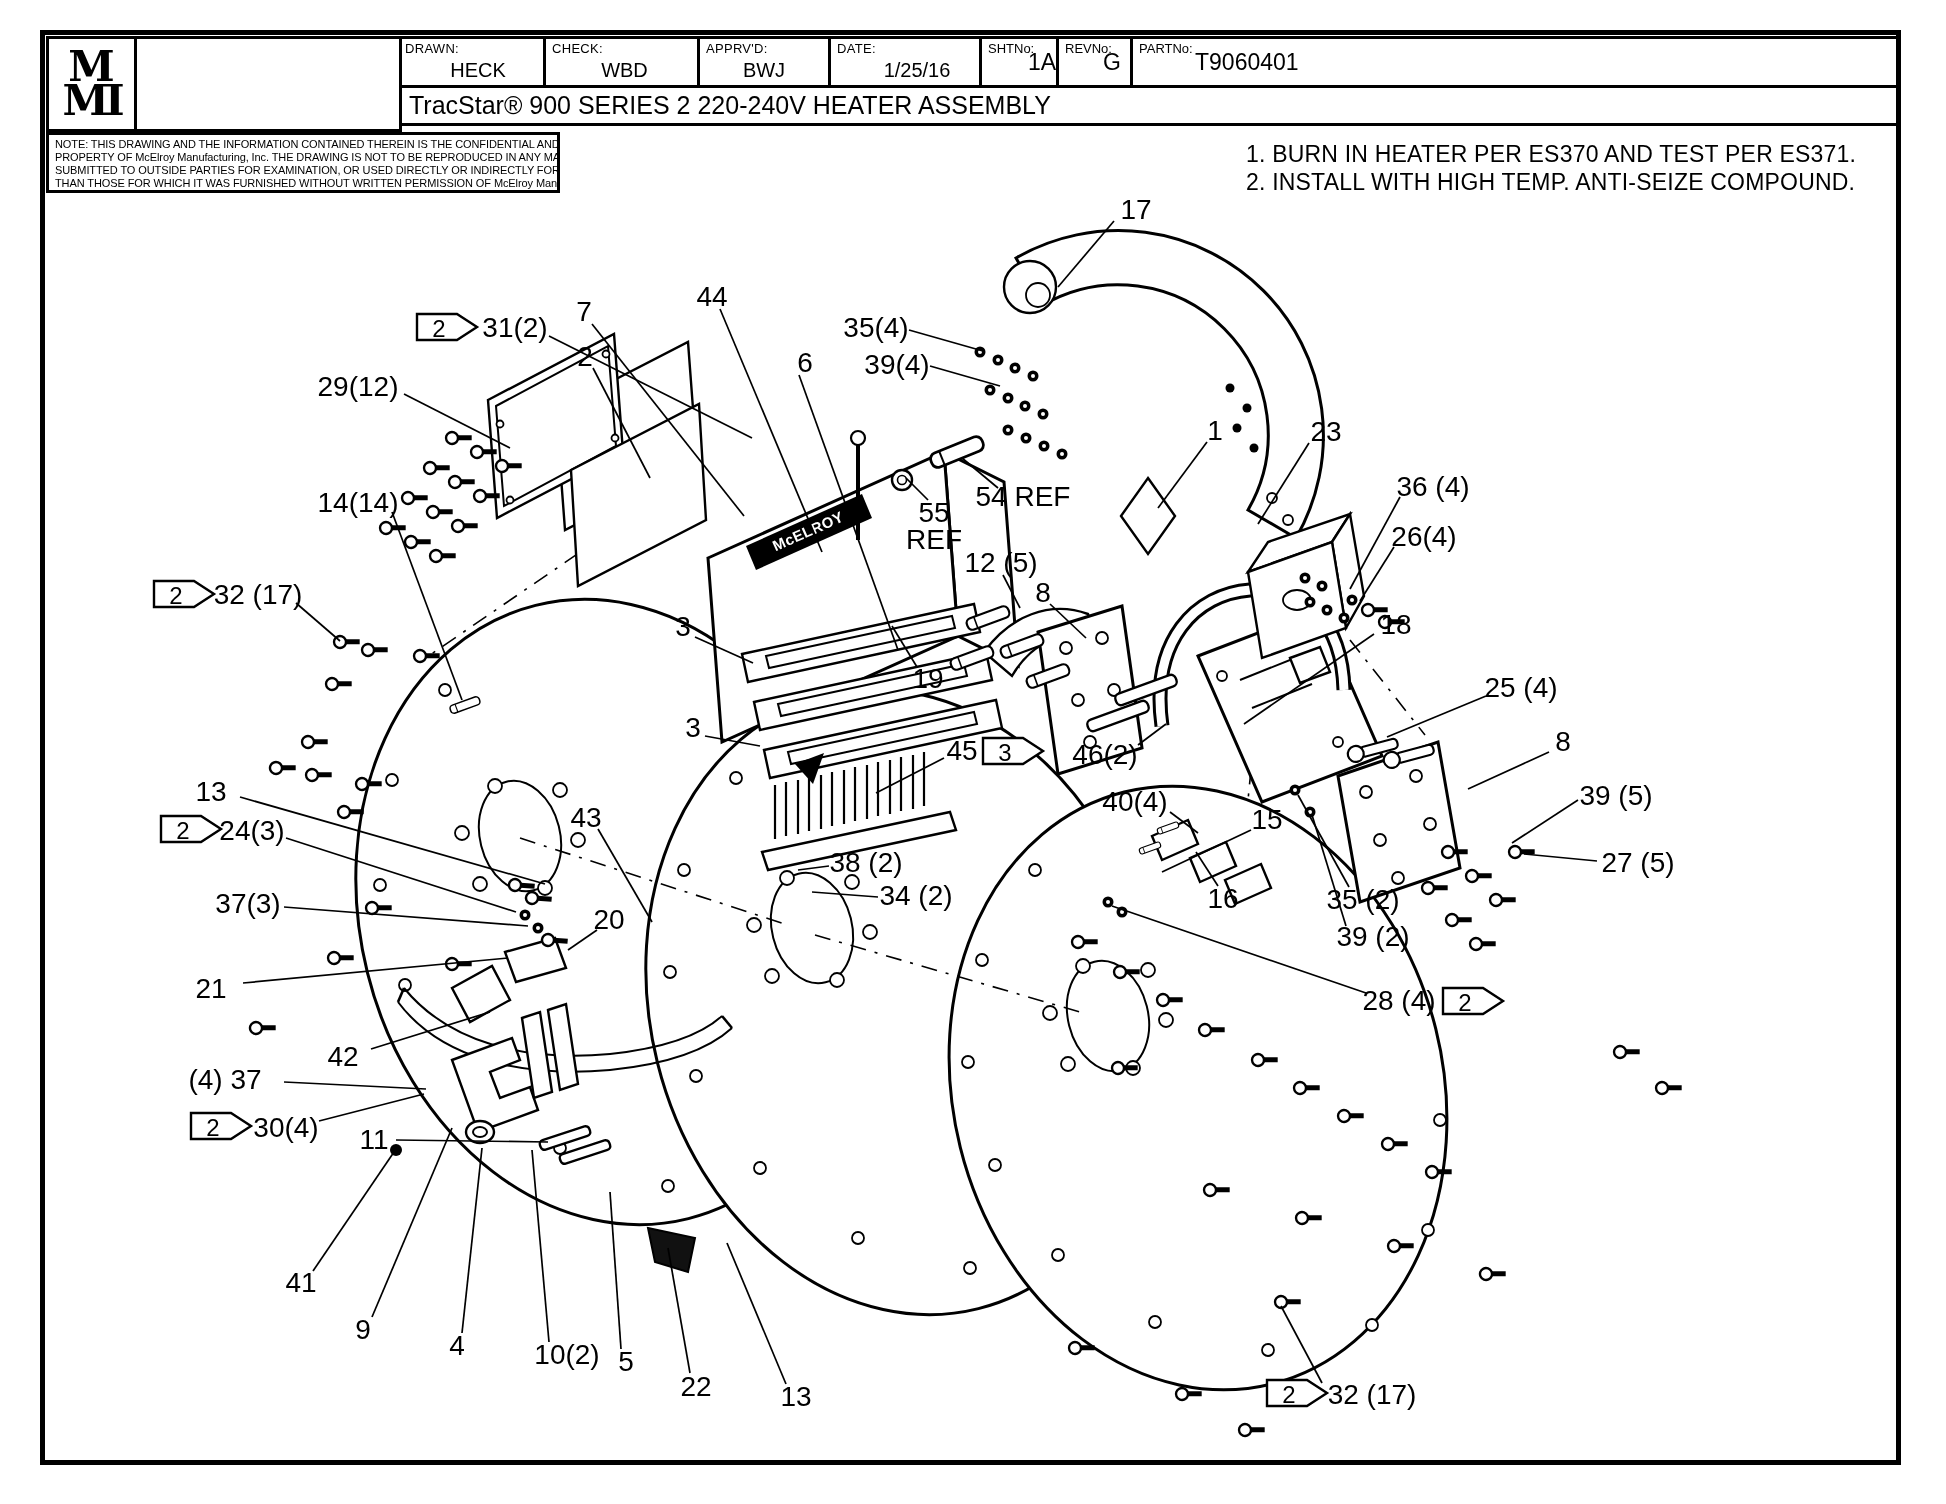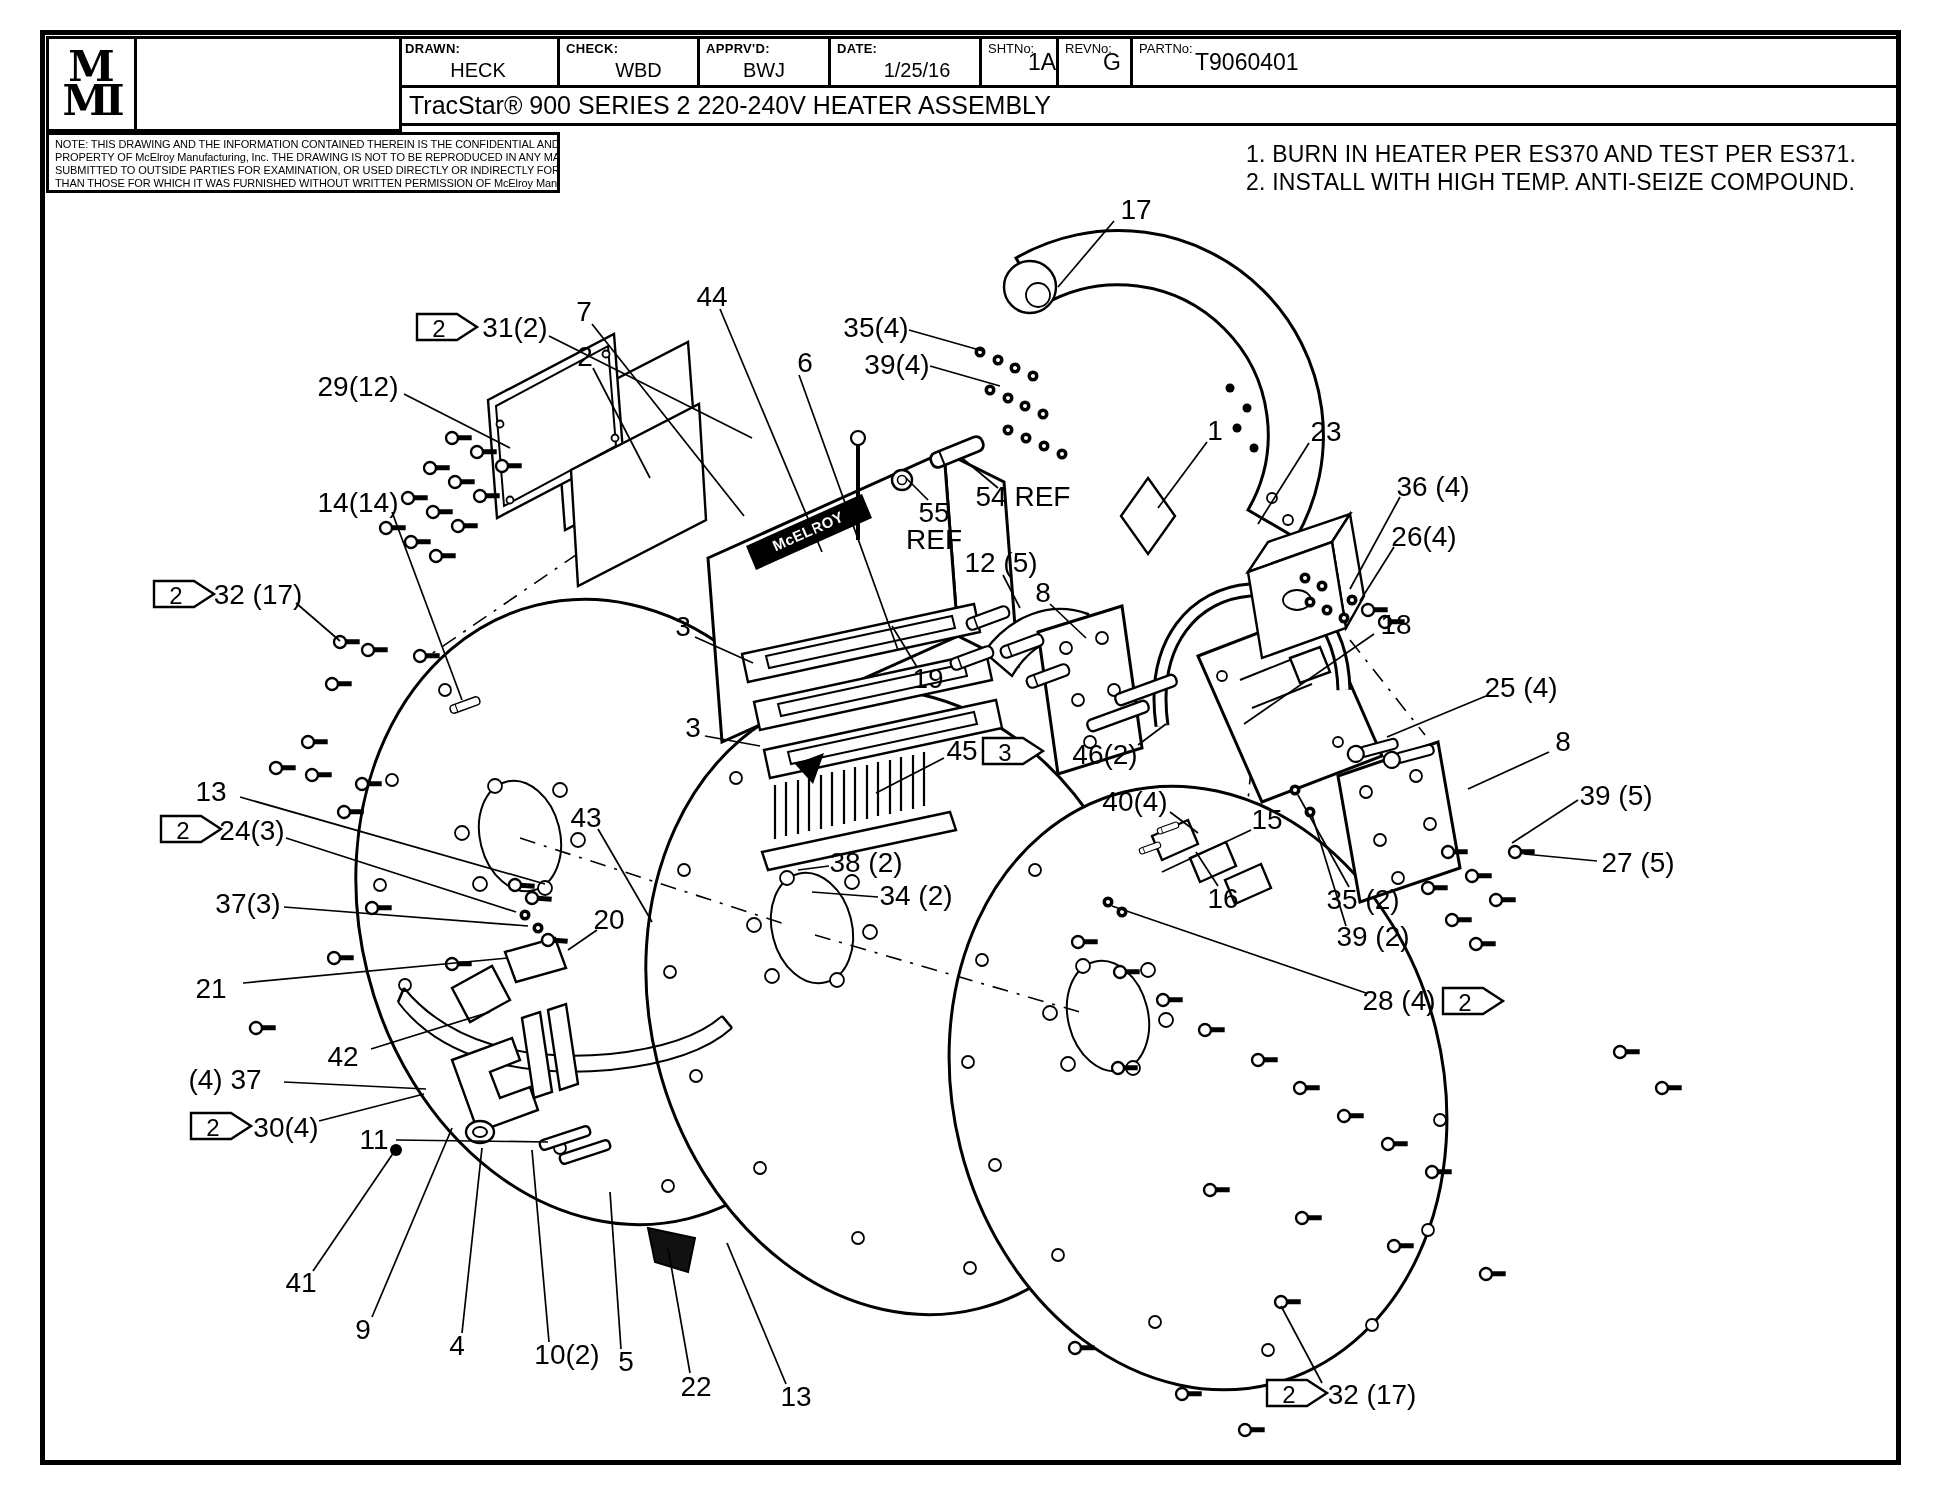--- a/index.html
+++ b/index.html
@@ -27,7 +27,7 @@
              border:3px solid #000;border-left:none;box-sizing:border-box;}
   .cell{position:absolute;top:0;height:46px;border-left:3px solid #000;box-sizing:border-box;}
   .cell.first{border-left:none;}
-  .flabel{position:absolute;top:2px;left:6px;font-size:13px;letter-spacing:.3px;font-weight:bold;}
+  .flabel{position:absolute;top:2px;left:6px;font-size:13px;letter-spacing:.3px;}
   .fvalue{position:absolute;bottom:3px;left:0;right:0;text-align:center;font-size:20px;}
   .flabel2{position:absolute;top:3px;left:6px;font-size:13px;line-height:14px;display:flex;
            }

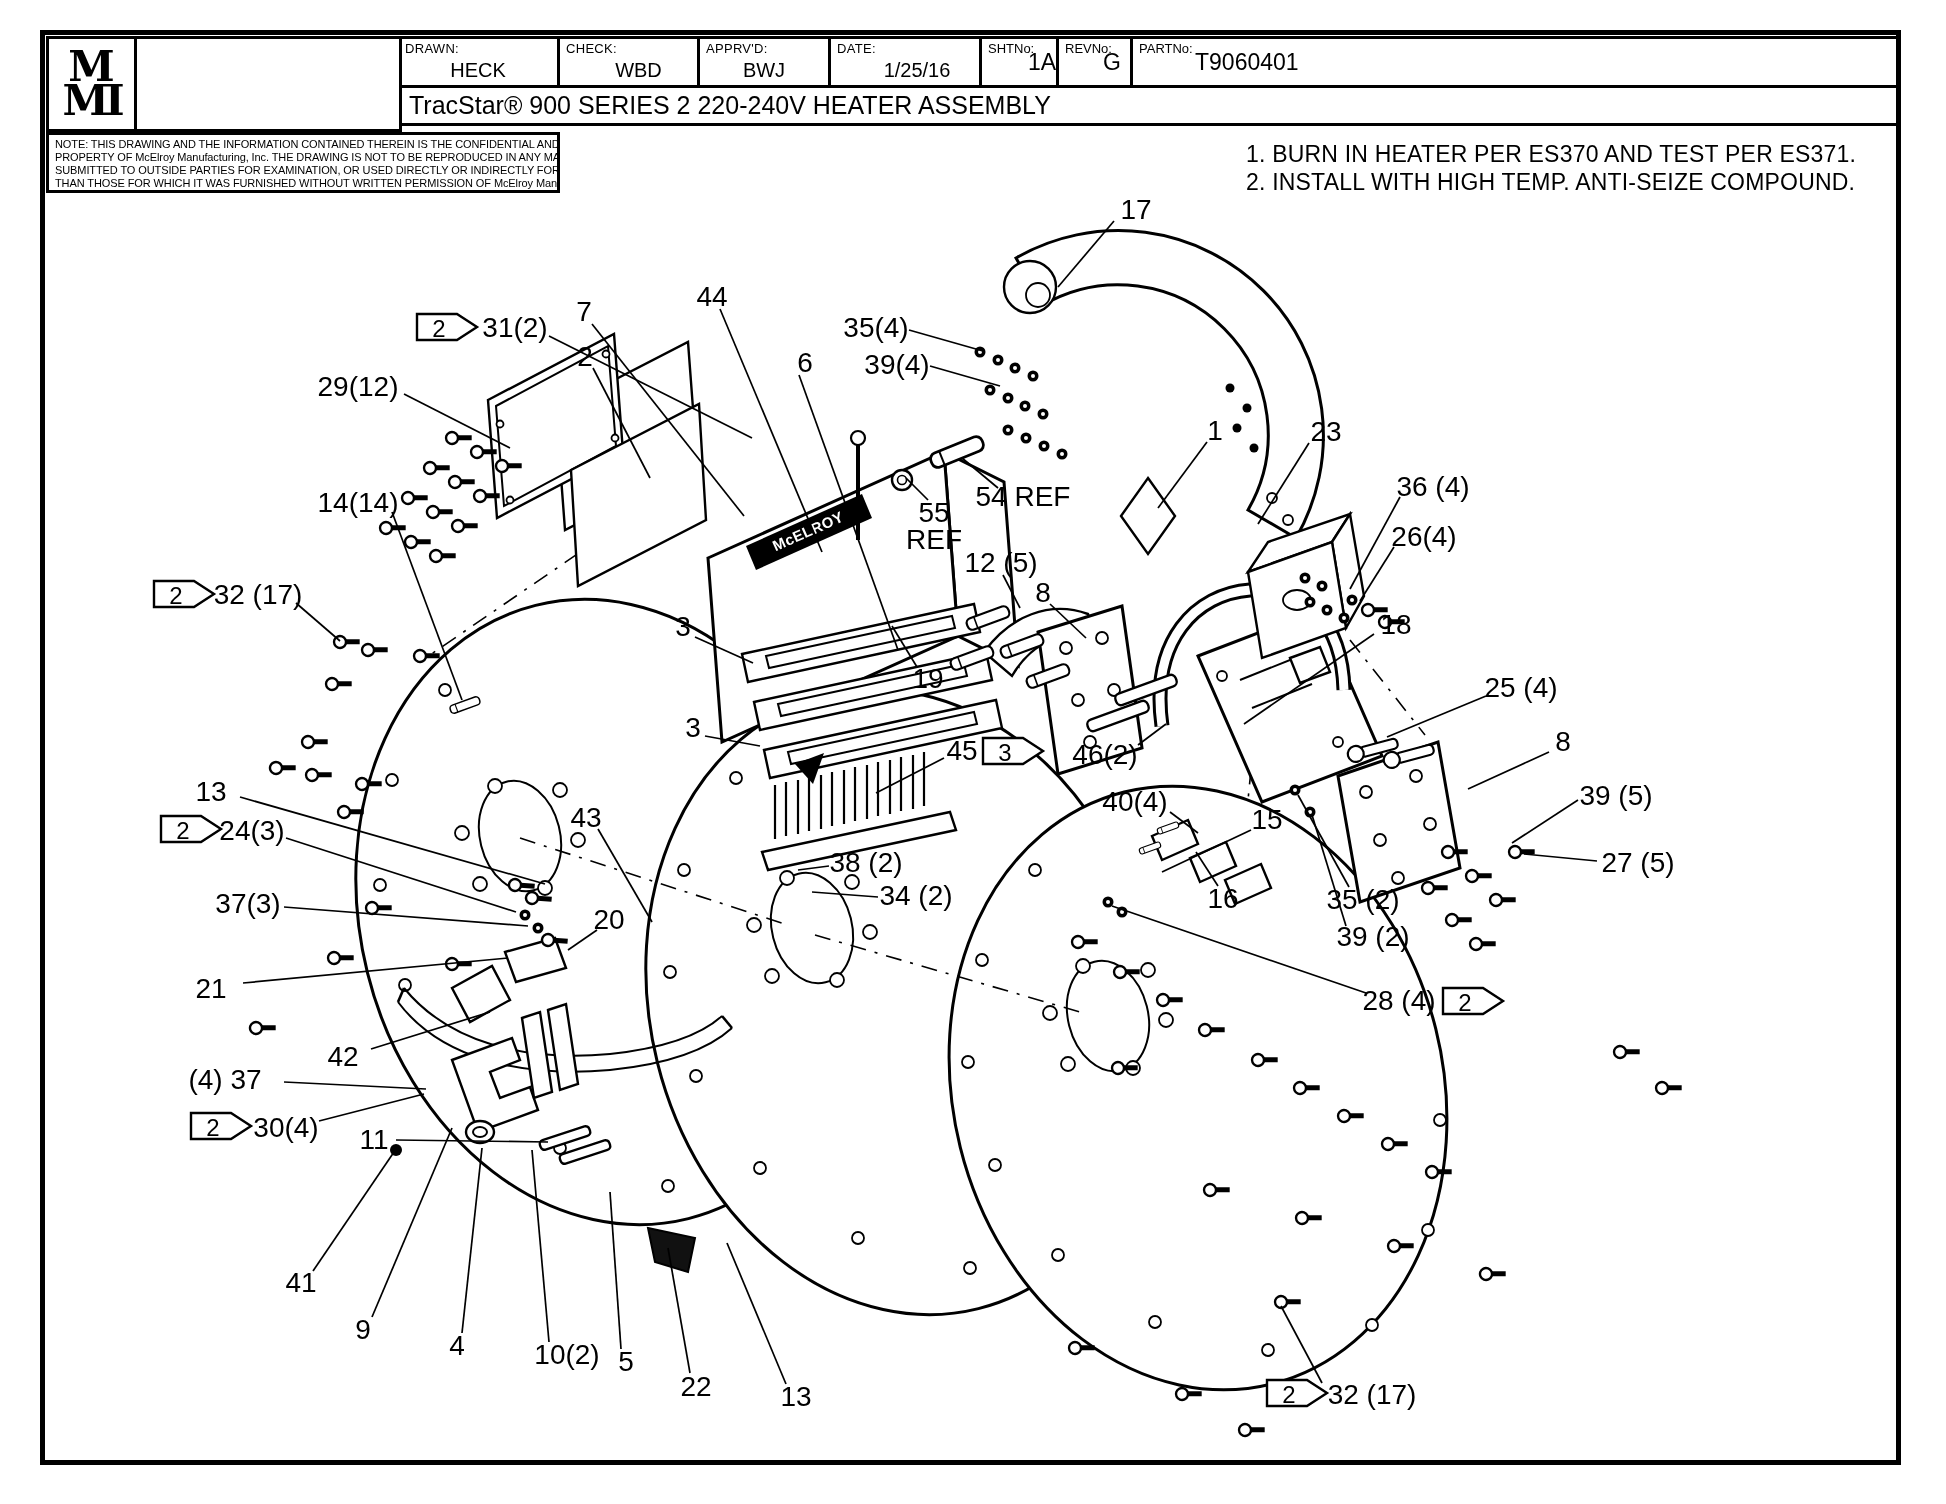--- a/index.html
+++ b/index.html
@@ -78,7 +78,7 @@
     <span class="flabel">DRAWN:</span>
     <span class="fvalue">HECK</span>
   </div>
-  <div class="cell" style="left:158px;width:160px">
+  <div class="cell" style="left:144px;width:160px">
     <span class="flabel">CHECK:</span>
     <span class="fvalue">WBD</span>
   </div>

